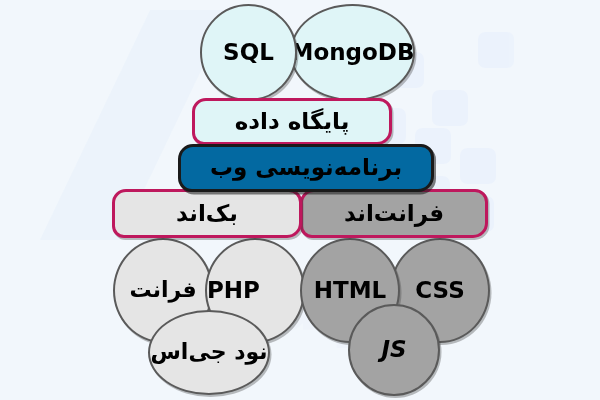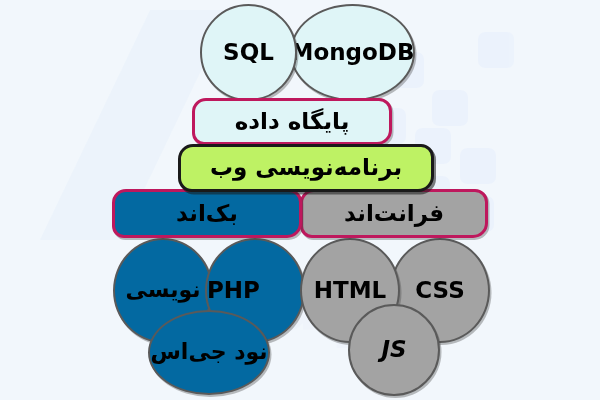--- a/index.html
+++ b/index.html
@@ -92,7 +92,7 @@
   }
 
   .fill-cyan  { background: #dff5f7; }
-  .fill-cream { background: #bef264; }
+  .fill-cream { background: #0369a1; }
   .fill-green { background: #0369a1; }
   .fill-pink  { background: #a3a3a3; }
 

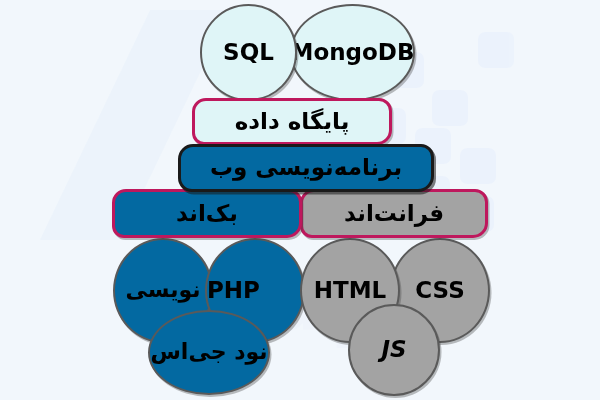--- a/index.html
+++ b/index.html
@@ -93,7 +93,7 @@
 
   .fill-cyan  { background: #dff5f7; }
   .fill-cream { background: #0369a1; }
-  .fill-green { background: #0369a1; }
+  .fill-green { background: #e5e5e5; }
   .fill-pink  { background: #a3a3a3; }
 
   

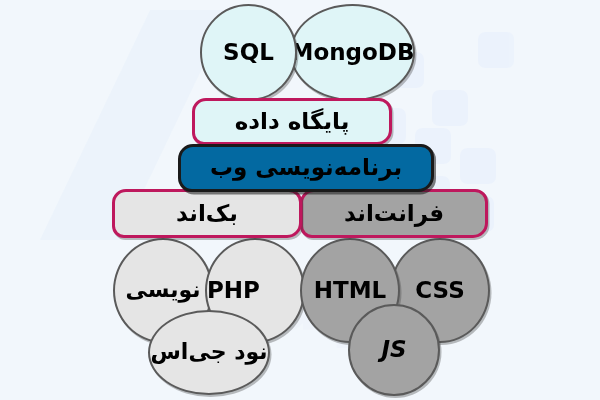--- a/index.html
+++ b/index.html
@@ -165,7 +165,7 @@
   </div>
 
   <div class="node circle fill-green" id="n-python">
-    <span>نویسی</span>
+    <span>فرانت</span>
   </div>
 
   <div class="node circle fill-green" id="n-php">

